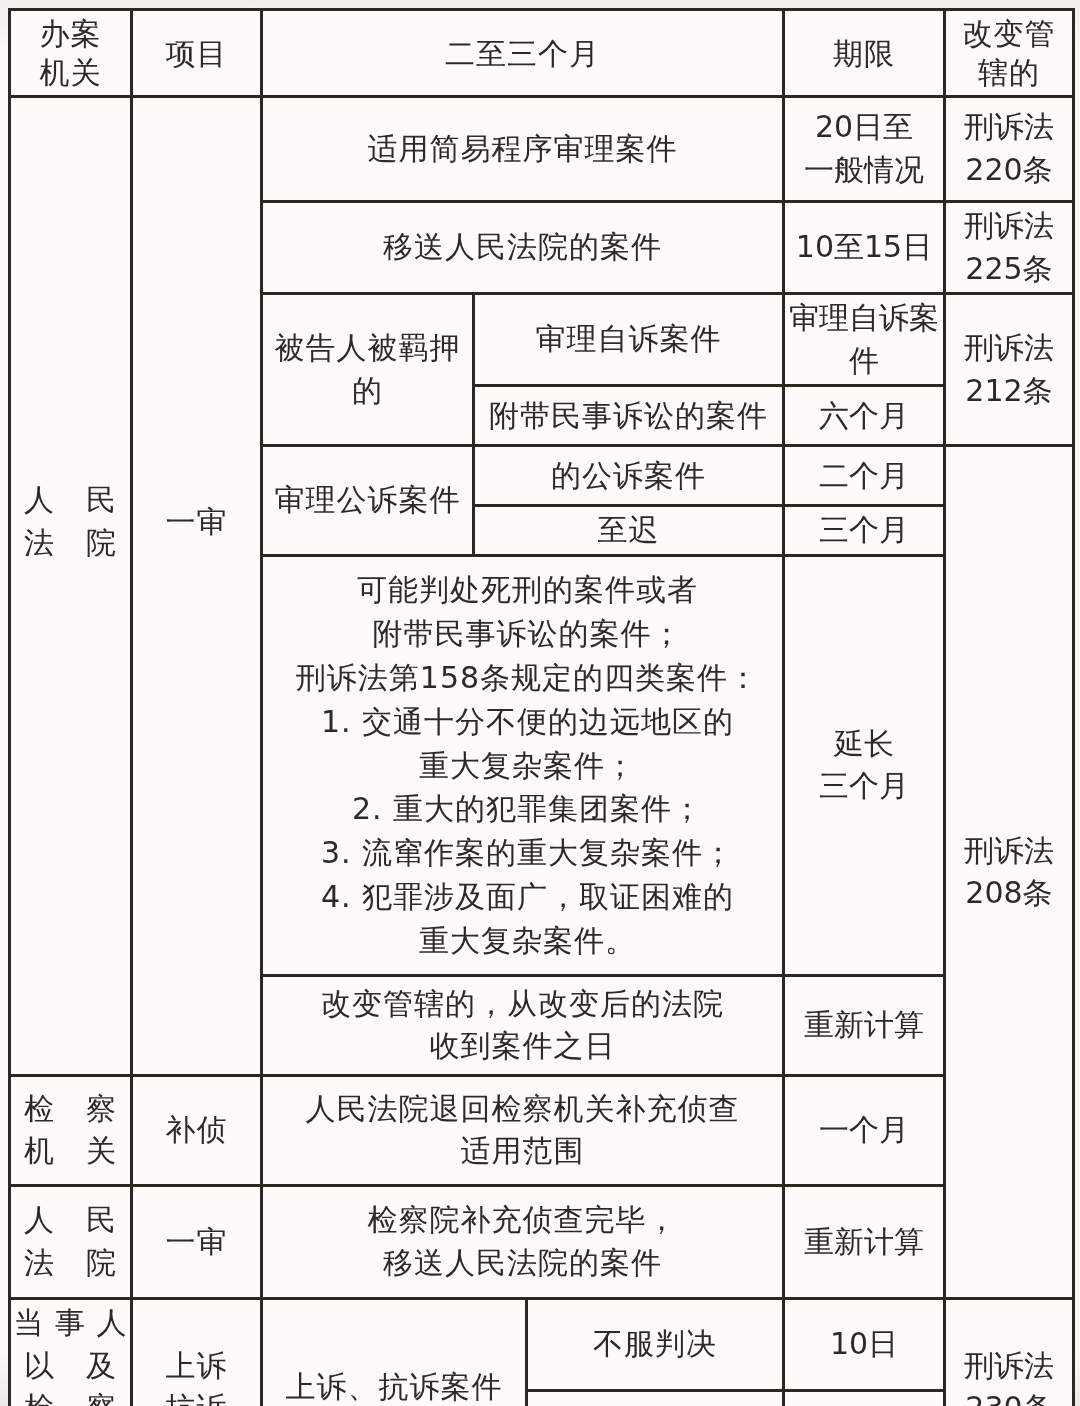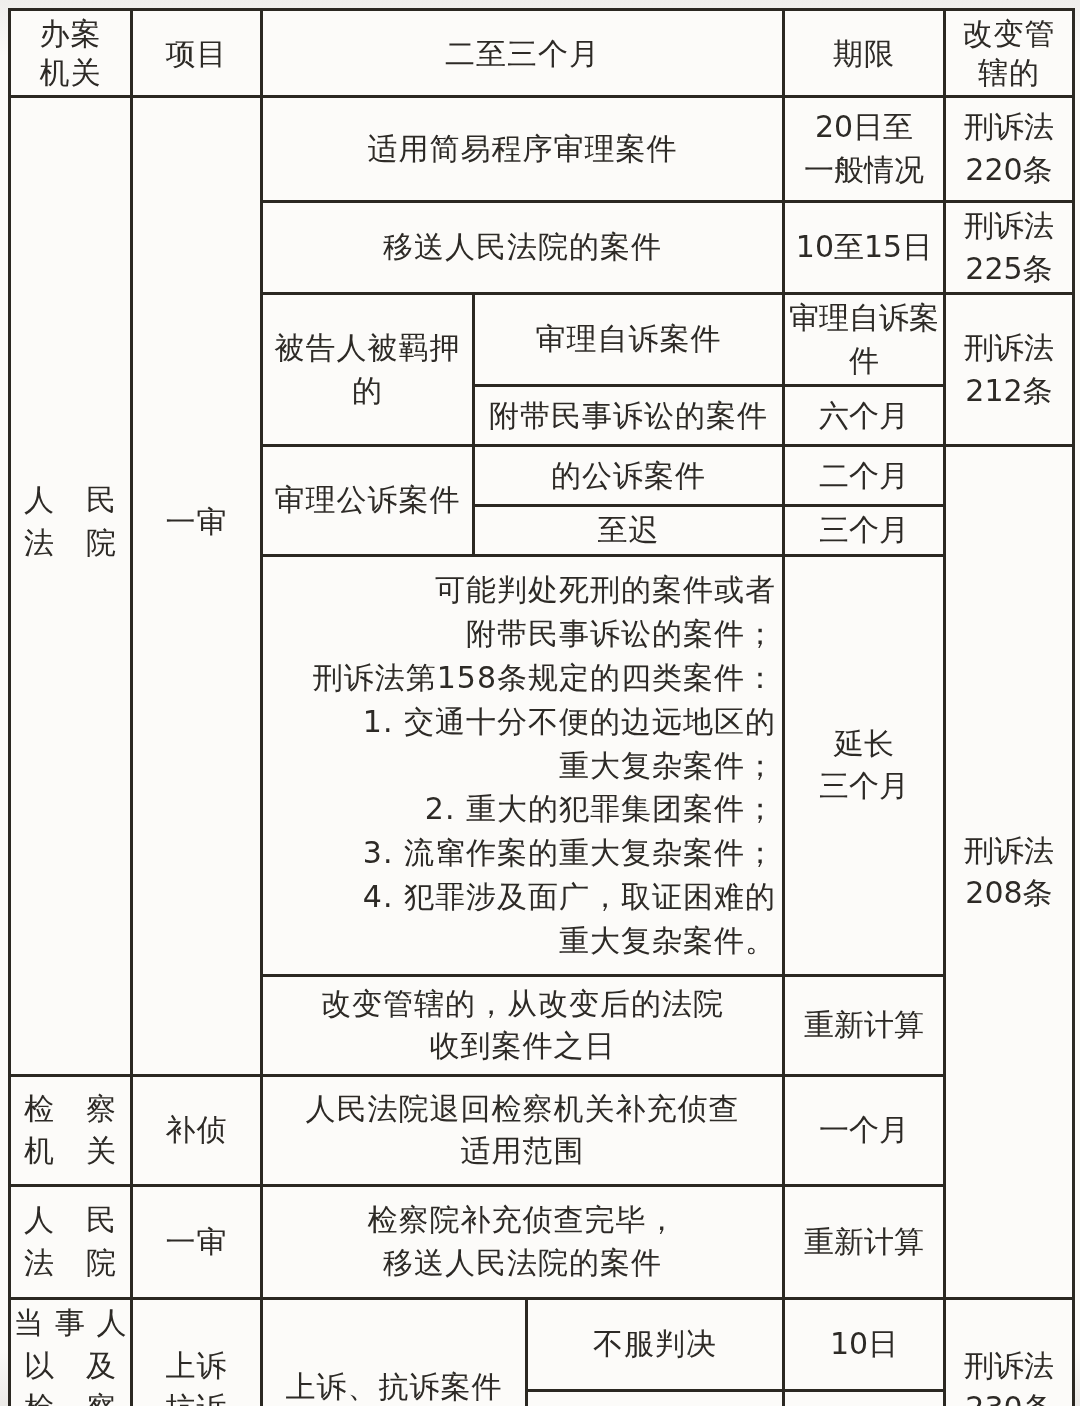--- a/index.html
+++ b/index.html
@@ -29,7 +29,7 @@
   }
   .grid th{line-height:1.3;}
   td.big{
-    text-align:right;
+    text-align:center;
     padding:10px 6px 10px 16px;
     line-height:1.46;
   }

